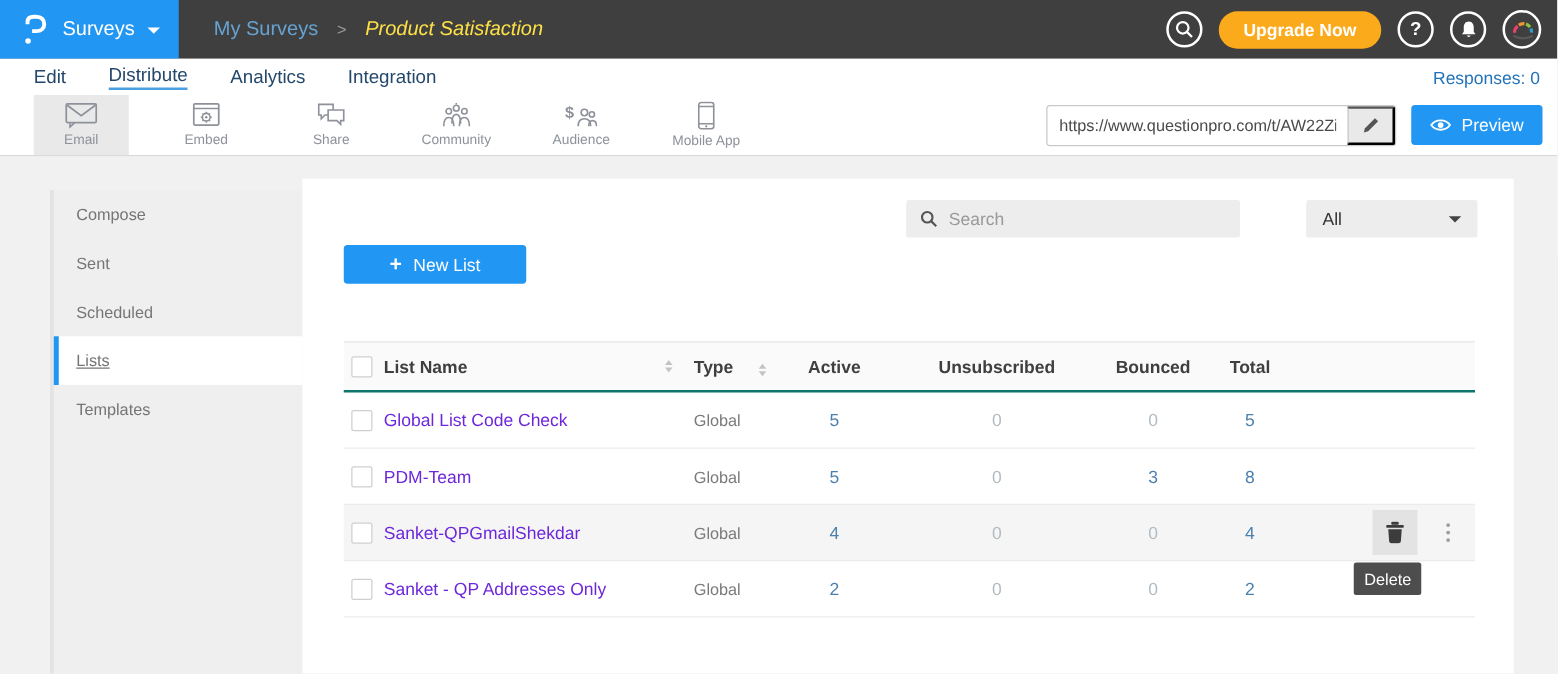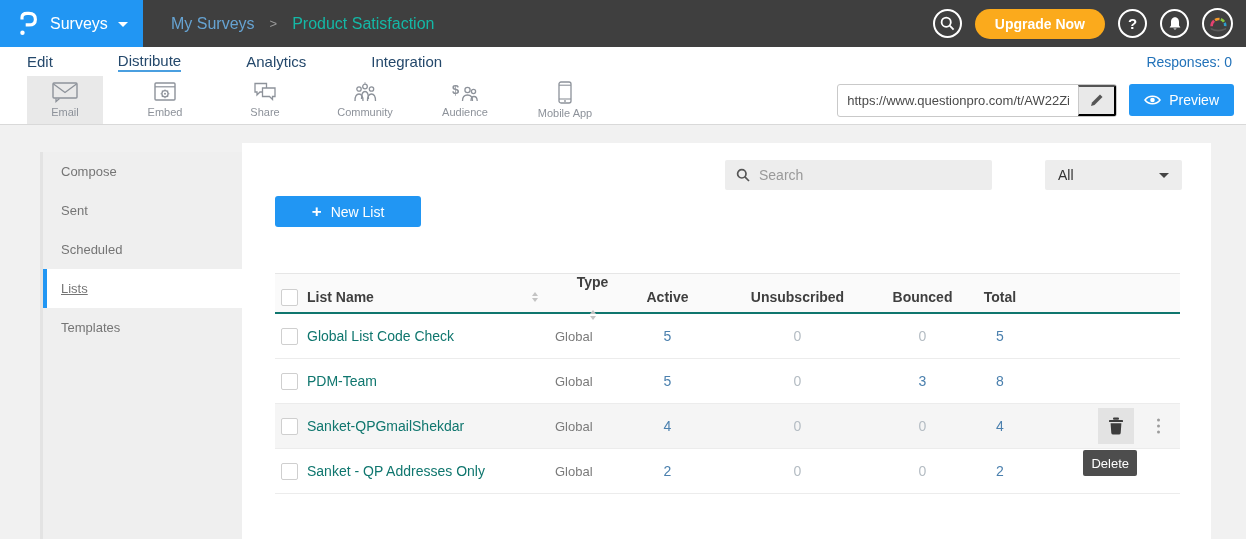--- a/index.html
+++ b/index.html
@@ -15,7 +15,7 @@
   .breadcrumb { display:flex; align-items:center; gap:15px; margin-left:28px; font-size:16px; }
   .bc-parent { color:#66a3d2; cursor:pointer; }
   .bc-sep { color:#9a9a9a; font-size:13px; }
-  .bc-current { color:#14b8a6; }
+  .bc-current { color:#fde047;font-style:italic; }
   .top-actions { margin-left:auto; display:flex; align-items:center; gap:13px; padding-right:13px; }
   .circle-btn { width:29px; height:29px; border:2px solid #fff; border-radius:50%; display:flex; align-items:center; justify-content:center; color:#fff; font-weight:bold; font-size:15px; background:transparent; cursor:pointer; flex:none; }
   .avatar-btn { width:31px; height:31px; border-width:2px; overflow:hidden; }

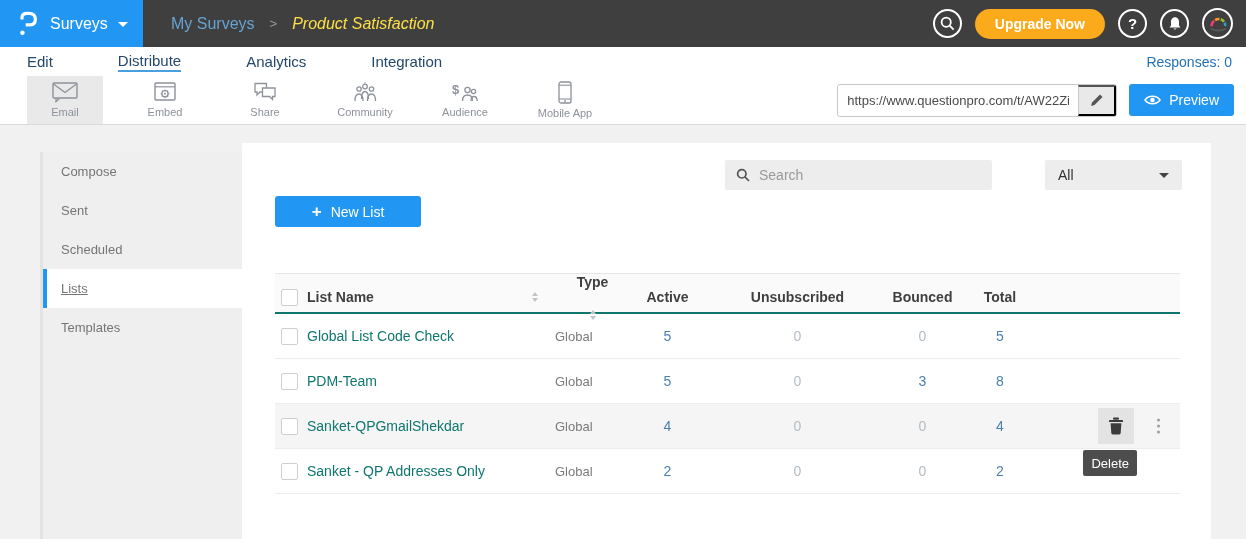--- a/index.html
+++ b/index.html
@@ -22,7 +22,7 @@
   .upgrade { height:30px; padding:0 20px; background:#fbaa1c; border:none; border-radius:15px; color:#fff; font-weight:bold; font-size:14px; cursor:pointer; }
 
   
-  .subnav { position:absolute; top:47px; left:0; right:0; height:29px; background:#fff; display:flex; align-items:center; padding:0 14px 0 27px;gap:31px; }
+  .subnav { position:absolute; top:47px; left:0; right:0; height:29px; background:#fff; display:flex; align-items:center; padding:0 14px 0 27px; }
   .subnav-item { font-size:15px; color:#24486b; margin-right:34px; cursor:pointer; padding-bottom:1px; }
   .subnav-item.active { border-bottom:2px solid #4a9fe0; }
   .responses { margin-left:auto; color:#2272b9; font-size:14px; }

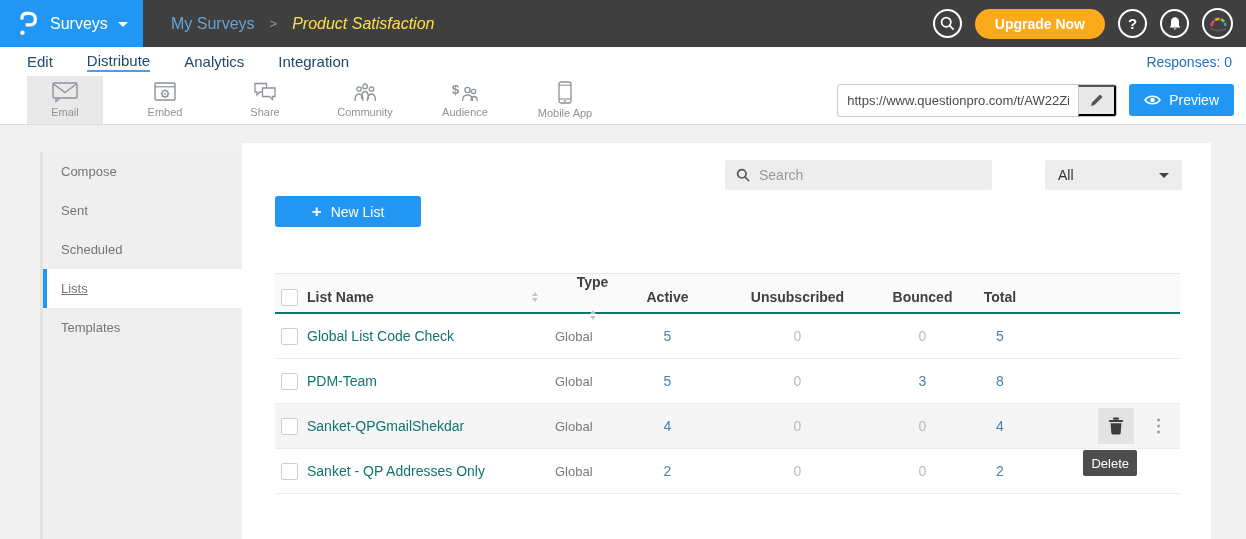--- a/index.html
+++ b/index.html
@@ -63,7 +63,7 @@
   .checkbox { display:block; width:17px; height:17px; border:1px solid #cfcfcf; border-radius:2px; background:#fff; cursor:pointer; }
   .th-name { display:flex; align-items:center; }
   .th-name .sort { margin-left:auto; margin-right:2px; }
-  .th-type { display:flex; align-items:center; padding-left:15px; gap:20px;flex-direction:column; }
+  .th-type { display:flex; align-items:flex-end; padding-left:15px; gap:20px; }
   .th-center { text-align:center; }
   .sort { display:inline-flex; flex-direction:column; gap:2px; cursor:pointer; }
   .sort i { display:block; width:0; height:0; border-left:3.5px solid transparent; border-right:3.5px solid transparent; }

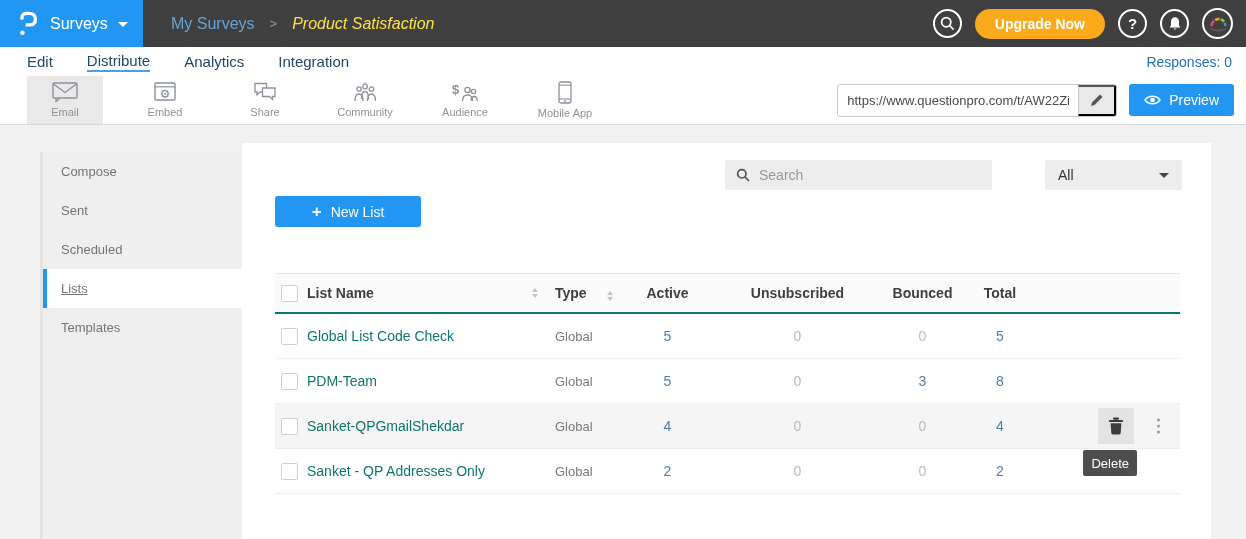--- a/index.html
+++ b/index.html
@@ -69,7 +69,7 @@
   .sort i { display:block; width:0; height:0; border-left:3.5px solid transparent; border-right:3.5px solid transparent; }
   .sort .up { border-bottom:4px solid #c3c3c3; }
   .sort .down { border-top:4px solid #c3c3c3; }
-  .cell-name { color:#0f766e; cursor:pointer; }
+  .cell-name { color:#6d28d9; cursor:pointer; }
   .cell-type { padding-left:15px; color:#7a7a7a; font-size:13px; }
   .cell-num { text-align:center; color:#4b80ae; cursor:pointer; }
   .cell-num.zero { color:#b4bcc3; cursor:default; }

